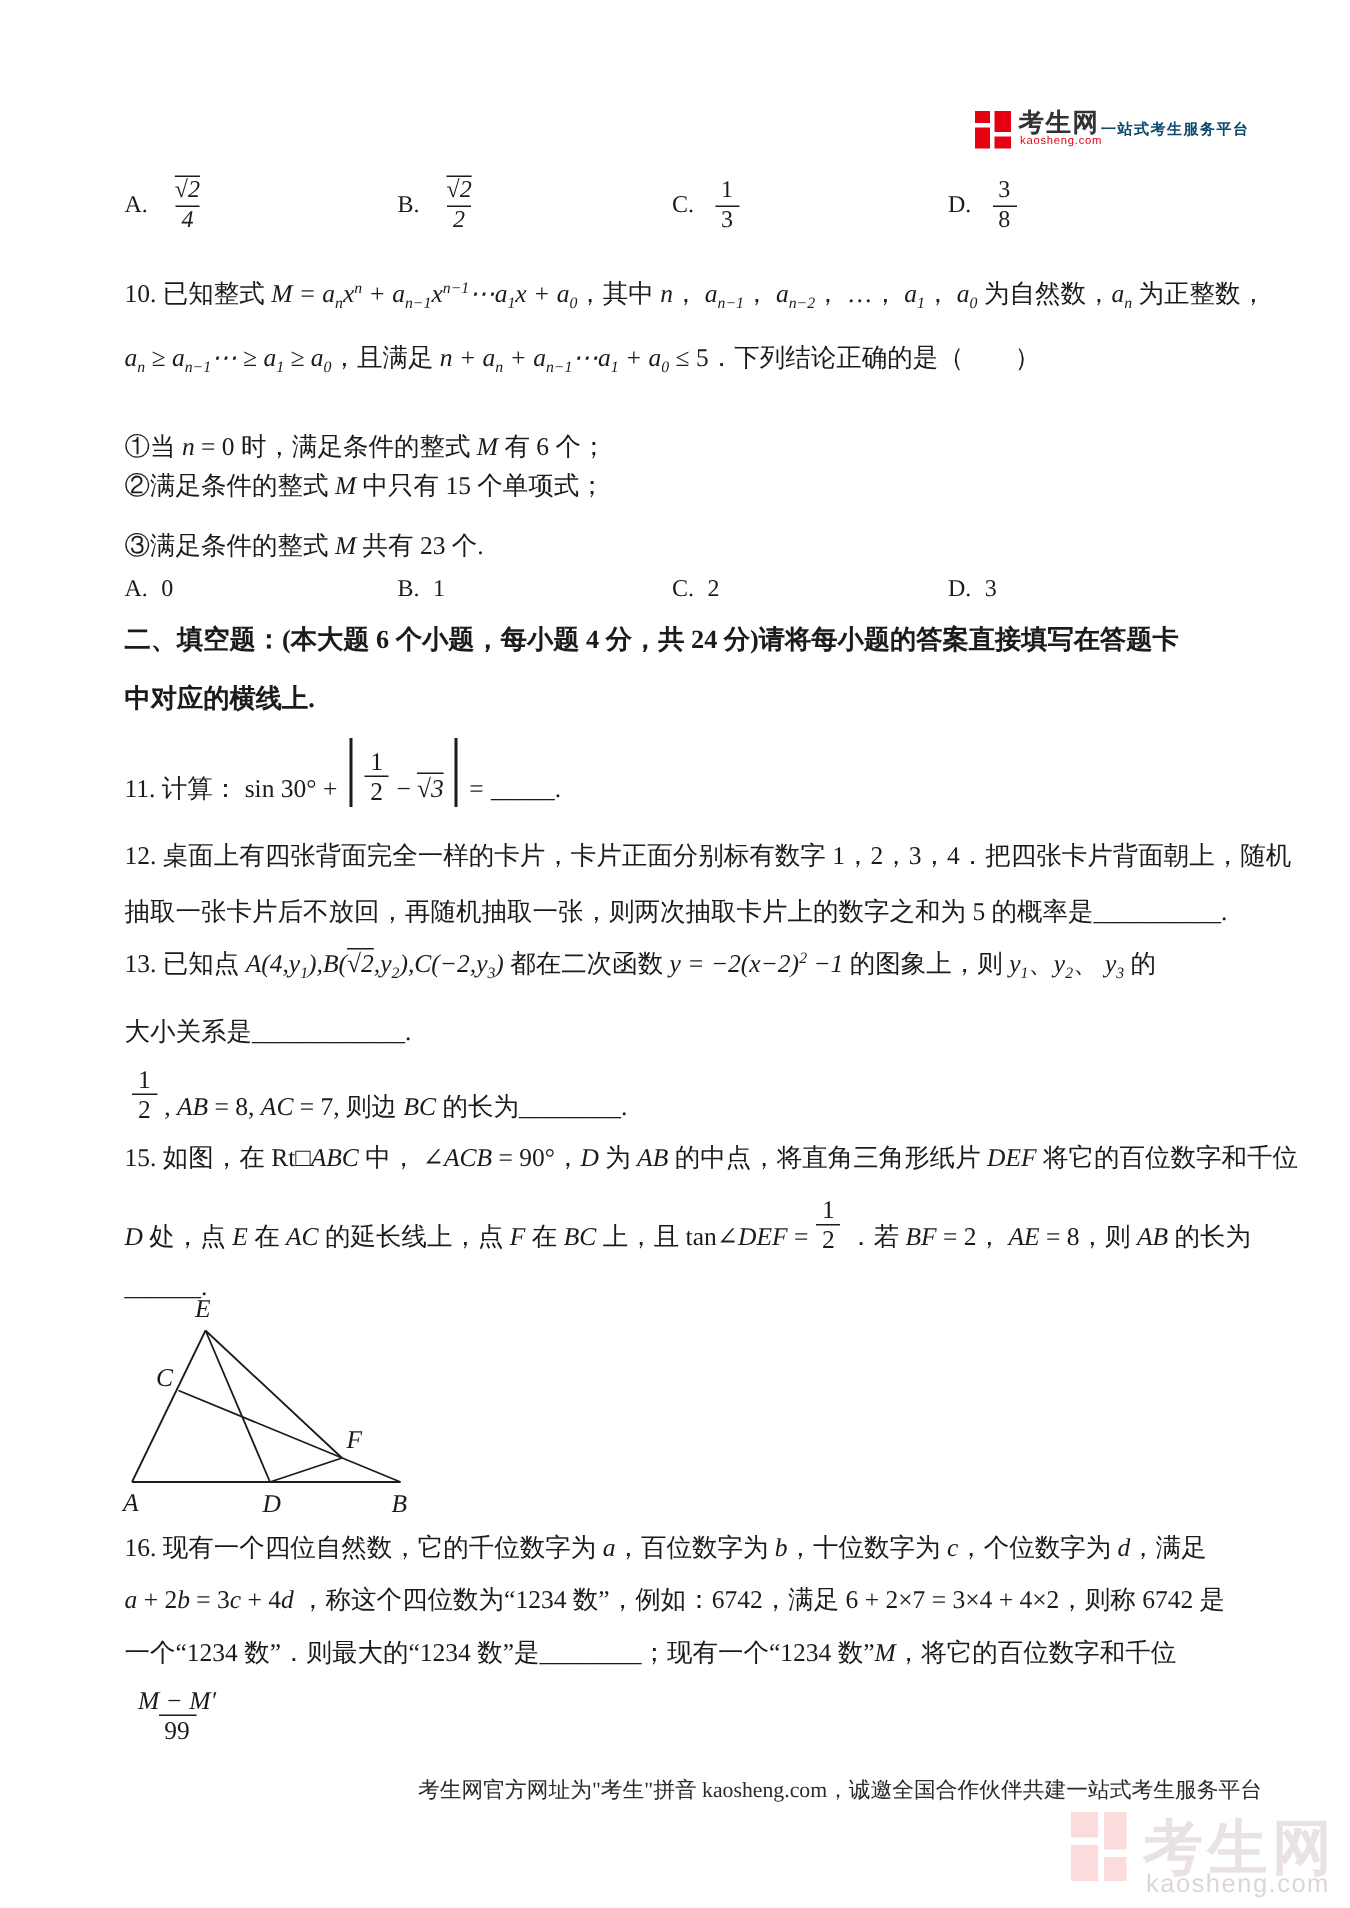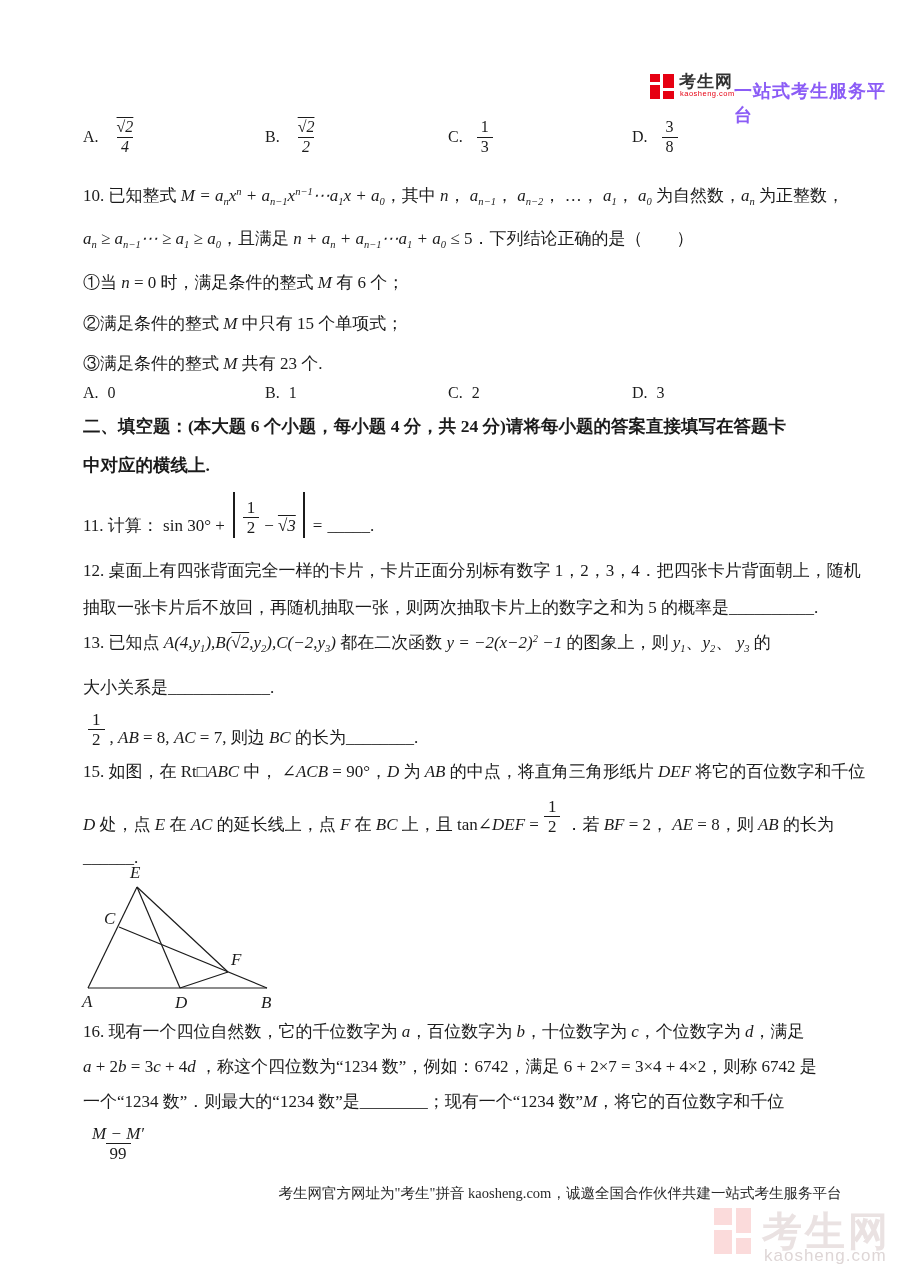--- a/index.html
+++ b/index.html
@@ -30,7 +30,7 @@
   .wm-block { position: absolute; background: #fbdbdb; }
   .brand-name { position: absolute; left: 679px; top: 70px; font-family: "Liberation Sans", sans-serif; font-weight: 700; font-size: 17px; color: #333333; letter-spacing: 1px; }
   .brand-domain { position: absolute; left: 680px; top: 89px; font-family: "Liberation Sans", sans-serif; font-size: 7.5px; color: #e60012; letter-spacing: 0.5px; }
-  .brand-tagline { position: absolute; left: 734px; top: 79px; font-family: "Liberation Sans", sans-serif; font-weight: 700; font-size: 18px; color: #8b5cf6; letter-spacing: 1px; }
+  .brand-tagline { position: absolute; left: 734px; top: 79px; font-family: "Liberation Sans", sans-serif; font-weight: 700; font-size: 10px; color: #0c4a6e; letter-spacing: 1px; }
   .footer { position: absolute; top: 1184px; left: 560px; transform: translateX(-50%); white-space: nowrap; font-size: 14.5px; color: #2a2a2a; }
   .wm-brand { position: absolute; left: 762px; top: 1204px; font-family: "Liberation Sans", sans-serif; font-weight: 700; font-size: 40px; color: #eae2e2; letter-spacing: 3px; }
   .wm-domain { position: absolute; left: 764px; top: 1246px; font-family: "Liberation Sans", sans-serif; font-size: 17px; color: #ded6d6; letter-spacing: 1px; }

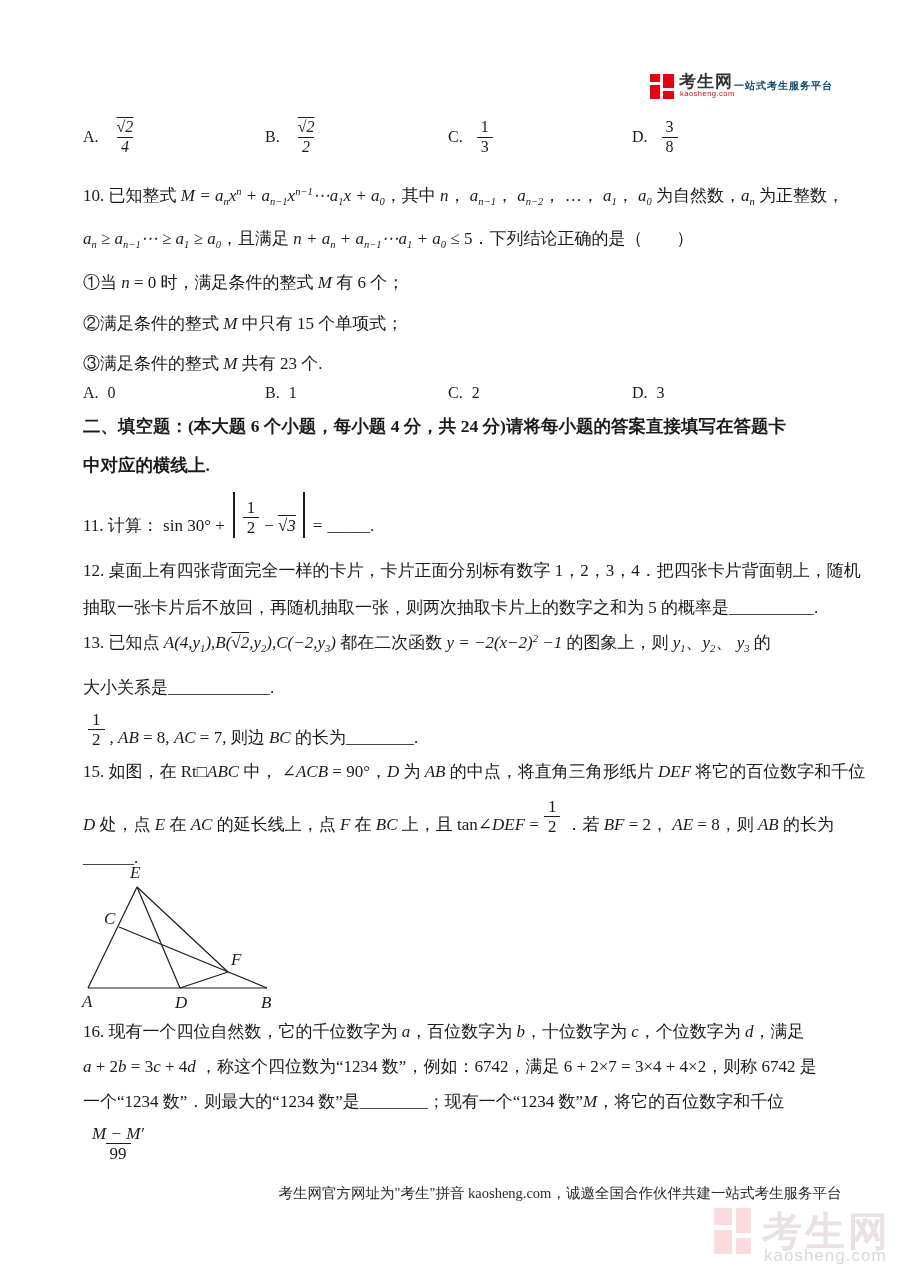--- a/index.html
+++ b/index.html
@@ -86,7 +86,7 @@
 
 <div class="line" style="top:184px;"><span>10. 已知整式 </span><span class="math">M</span><span class="math"> = </span><span class="math">a</span><sub class="math">n</sub><span class="math">x</span><sup class="math">n</sup><span class="math"> + </span><span class="math">a</span><sub class="math">n−1</sub><span class="math">x</span><sup class="math">n−1</sup><span class="math">⋯</span><span class="math">a</span><sub class="math">1</sub><span class="math">x</span><span class="math"> + </span><span class="math">a</span><sub class="math">0</sub><span>，其中 </span><span class="math">n</span><span>， </span><span class="math">a</span><sub class="math">n−1</sub><span>， </span><span class="math">a</span><sub class="math">n−2</sub><span>， …， </span><span class="math">a</span><sub class="math">1</sub><span>， </span><span class="math">a</span><sub class="math">0</sub><span> 为自然数，</span><span class="math">a</span><sub class="math">n</sub><span> 为正整数，</span></div>
 <div class="line" style="top:227px;"><span class="math">a</span><sub class="math">n</sub><span class="math"> ≥ </span><span class="math">a</span><sub class="math">n−1</sub><span class="math">⋯ ≥ </span><span class="math">a</span><sub class="math">1</sub><span class="math"> ≥ </span><span class="math">a</span><sub class="math">0</sub><span>，且满足 </span><span class="math">n</span><span class="math"> + </span><span class="math">a</span><sub class="math">n</sub><span class="math"> + </span><span class="math">a</span><sub class="math">n−1</sub><span class="math">⋯</span><span class="math">a</span><sub class="math">1</sub><span class="math"> + </span><span class="math">a</span><sub class="math">0</sub><span> ≤ 5．下列结论正确的是（　　）</span></div>
-<div class="line" style="top:271px;"><span>①当 </span><span class="math">n</span><span> = 0 时，满足条件的整式 </span><span class="math">M</span><span> 有 6 个；</span></div>
+<div class="line" style="top:286px;"><span>①当 </span><span class="math">n</span><span> = 0 时，满足条件的整式 </span><span class="math">M</span><span> 有 6 个；</span></div>
 <div class="line" style="top:312px;"><span>②满足条件的整式 </span><span class="math">M</span><span> 中只有 15 个单项式；</span></div>
 <div class="line" style="top:352px;"><span>③满足条件的整式 </span><span class="math">M</span><span> 共有 23 个.</span></div>
 

